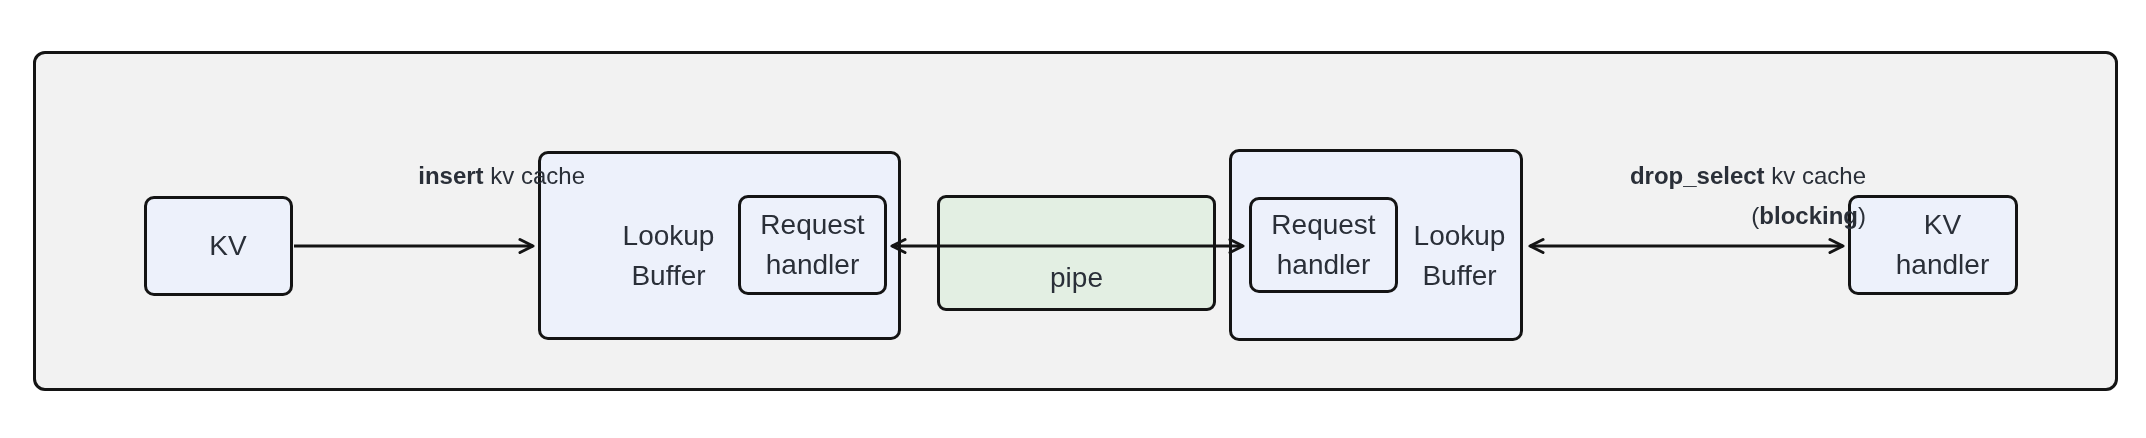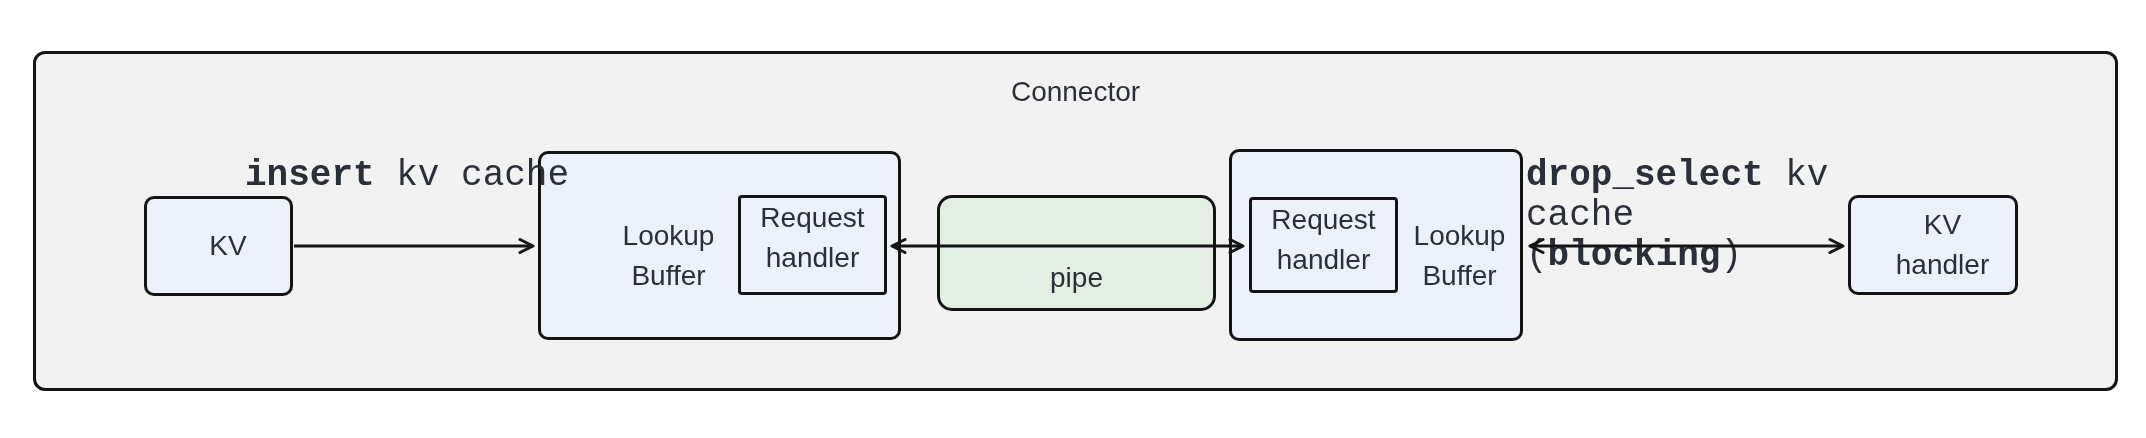--- a/index.html
+++ b/index.html
@@ -60,7 +60,6 @@
 <div class="canvas">
 
   <div class="container"></div>
-  <div class="title">Connector</div>
 
   <div class="node kv-producer">
     <div>KV</div>

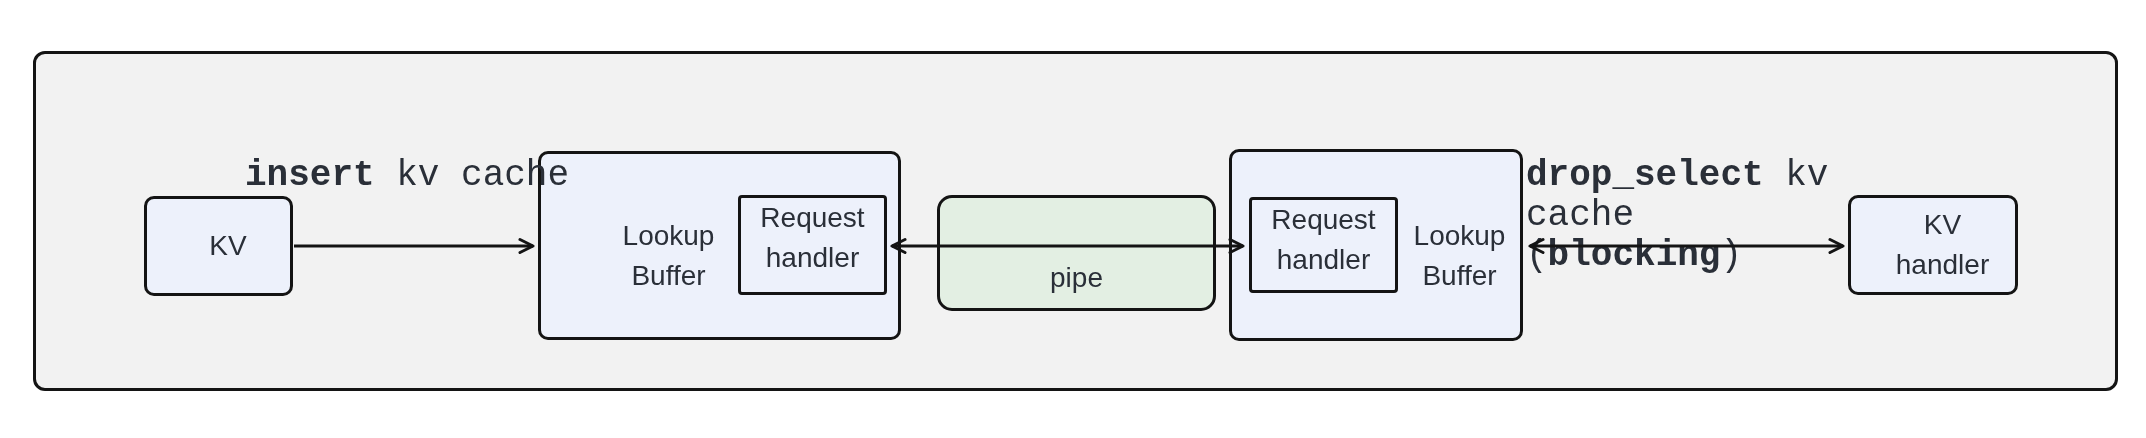--- a/index.html
+++ b/index.html
@@ -48,7 +48,7 @@
     position:absolute; left:0; top:60px; width:100%;
     text-align:center; font-size:28px; line-height:40px;
   }
-  .edge-label { position:absolute; text-align:left; font-size:36px; line-height:40px;font-family:Liberation Mono, monospace; }
+  .edge-label { position:absolute; text-align:right; font-size:24px; line-height:40px; }
   .edge-label .b { font-weight:bold; }
   .insert-label { left:245px;  top:156px; width:340px; }
   .drop-label   { left:1526px; top:156px; width:340px; }

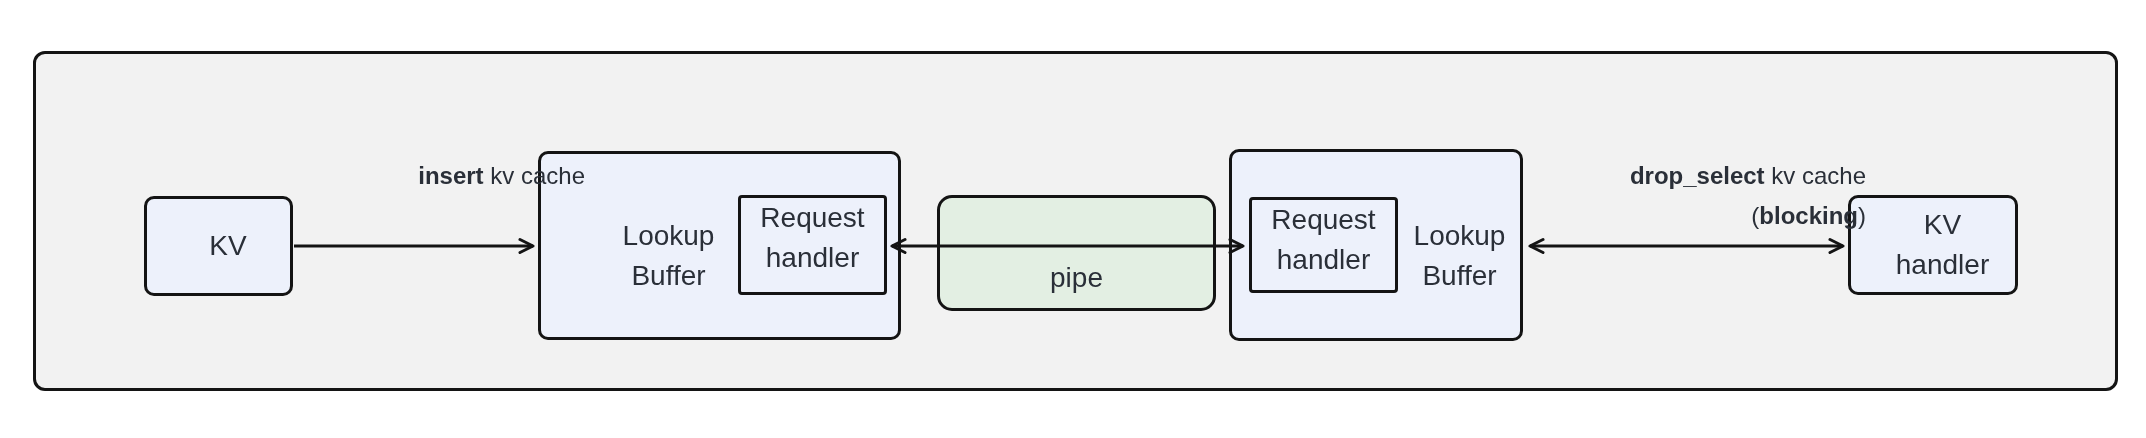--- a/index.html
+++ b/index.html
@@ -30,8 +30,8 @@
   .kv-consumer  { left:1848px; top:195px; width:170px; height:100px; }
   .inner-box {
     position:absolute; background:#edf1fb; border:3px solid #141414;
-    border-radius:4px; box-sizing:border-box;
-    display:flex; flex-direction:column; align-items:center; 
+    border-radius:10px; box-sizing:border-box;
+    display:flex; flex-direction:column; align-items:center; justify-content:center;
     font-size:28px; line-height:40px; text-align:center;
   }
   .request-left  { left:197px; top:41px; width:149px; height:100px; }

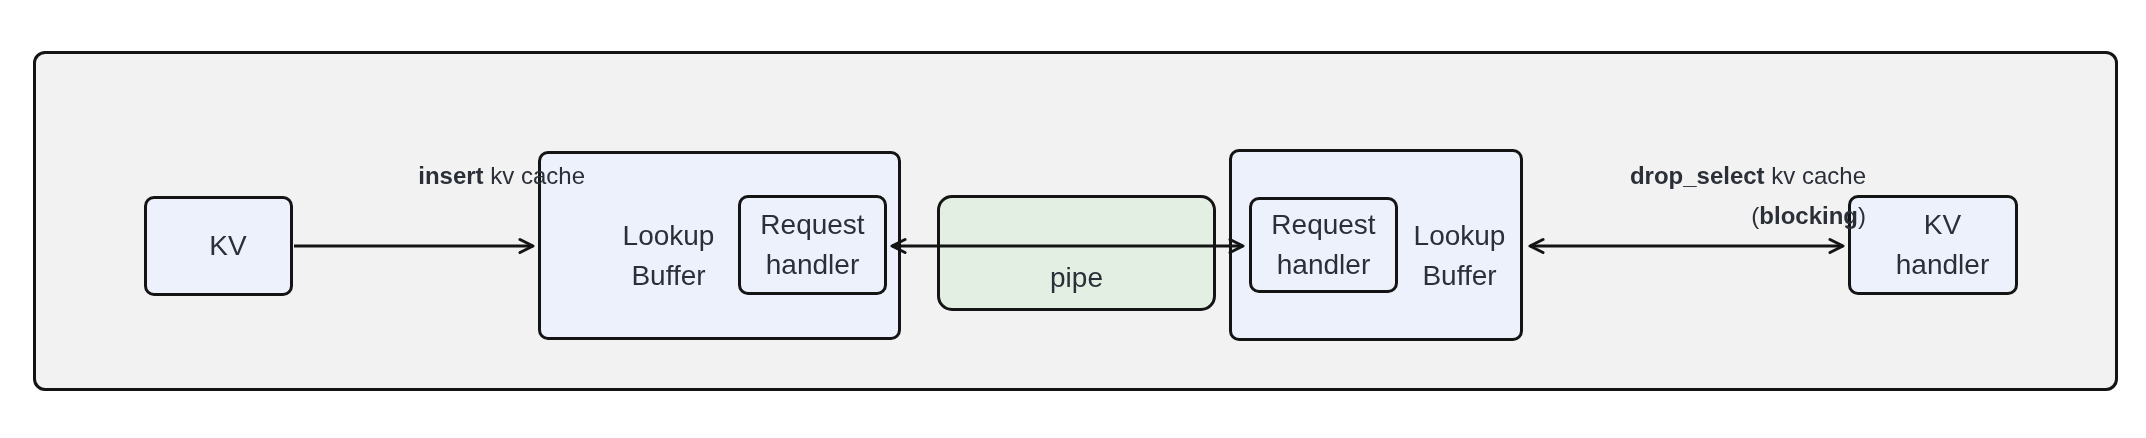--- a/index.html
+++ b/index.html
@@ -41,7 +41,7 @@
   .lb-label-right { left:165px; top:54px; width:125px; }
   .pipe {
     position:absolute; left:937px; top:195px; width:279px; height:116px;
-    background:#e3efe3; border:3px solid #141414; border-radius:15px;
+    background:#e3efe3; border:3px solid #141414; border-radius:9px;
     box-sizing:border-box;
   }
   .pipe-label {

